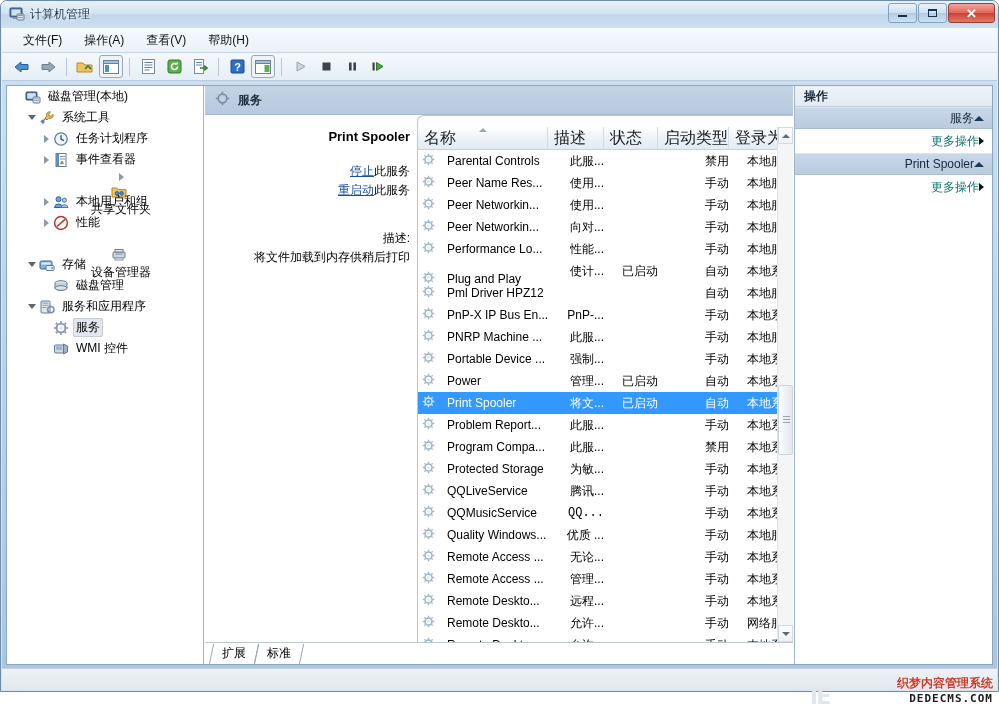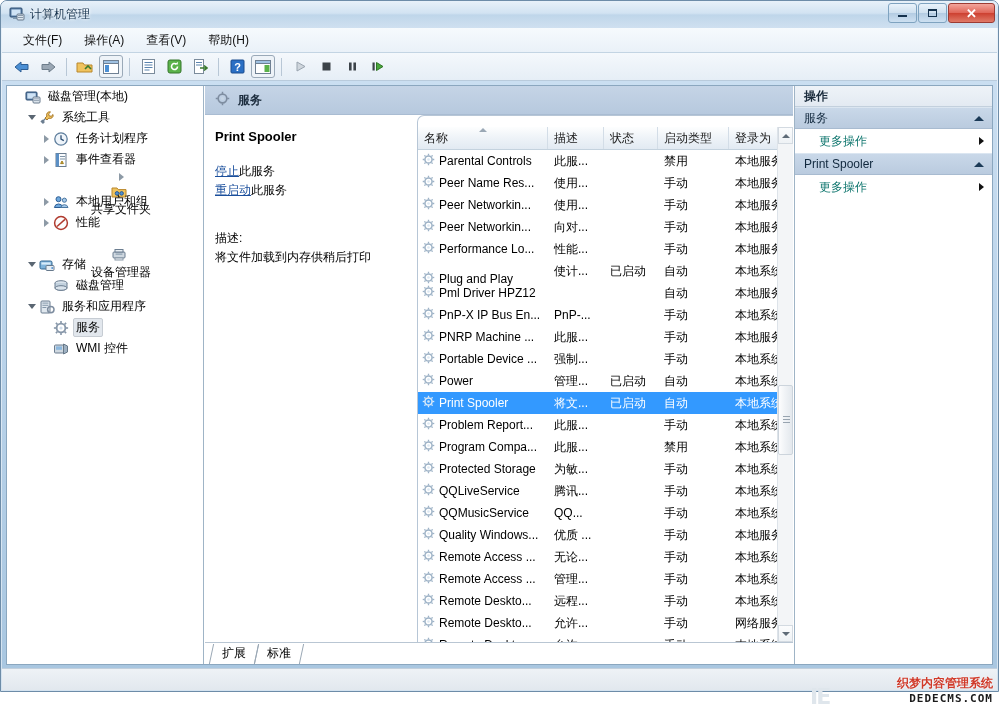--- a/index.html
+++ b/index.html
@@ -25,6 +25,7 @@
     border: 1px solid #6d8ca8;
     border-radius: 7px 7px 0 0;
     box-shadow: 0 0 0 1px rgba(255,255,255,.5) inset;
+    text-align: right;
   }
 
   

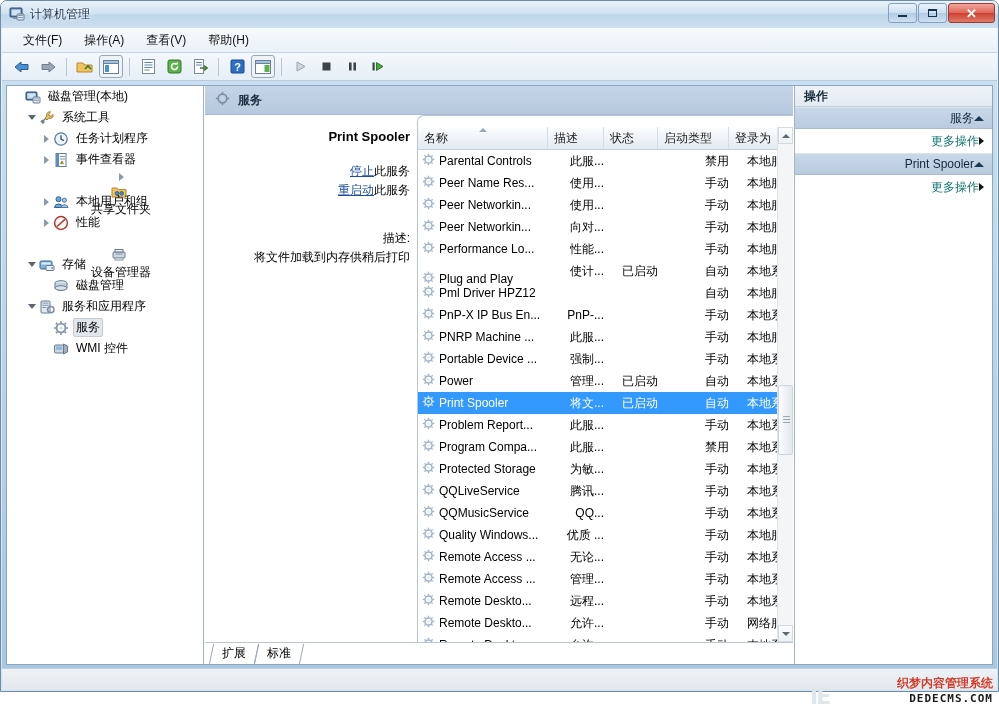--- a/index.html
+++ b/index.html
@@ -146,7 +146,7 @@
     position: absolute; left: 0; right: 0; top: 11px; height: 23px;
     background: linear-gradient(180deg,#fdfefe 0%,#eef3f8 50%,#e2eaf2 100%);
     border-bottom: 1px solid #c4d2de;
-    display: flex; font-size: 12px; color: #1a1a1a;
+    display: flex; font-size: 16px; color: #1a1a1a;
   }
   .hcell {
     position: relative; display: flex; align-items: center;

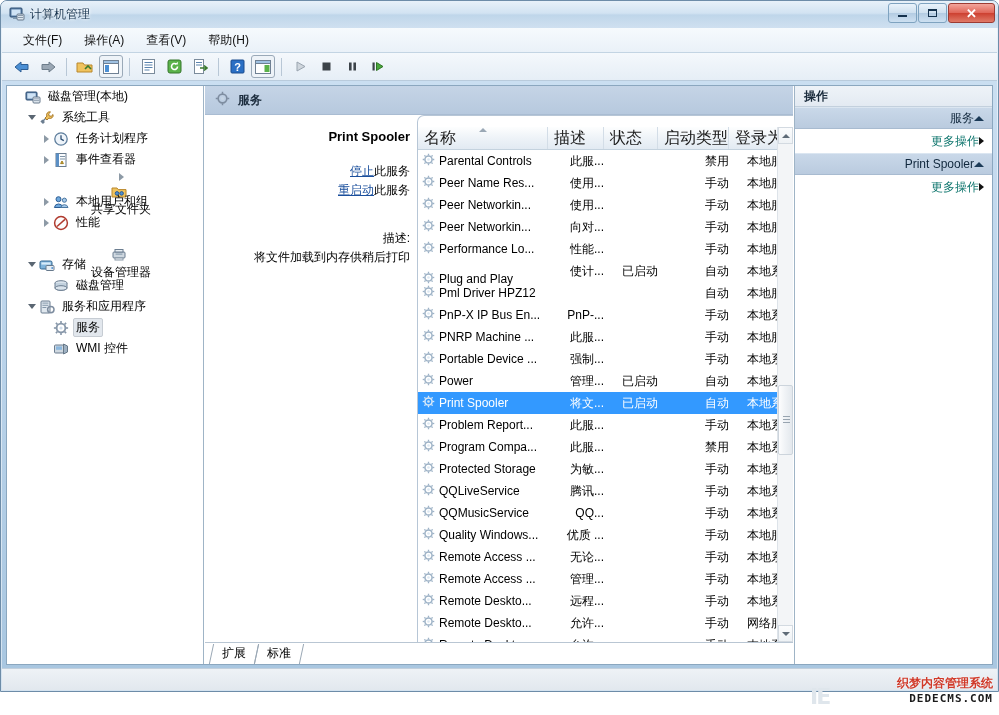--- a/index.html
+++ b/index.html
@@ -165,7 +165,7 @@
   .lrow { display: flex; height: 22px; align-items: center; white-space: nowrap; cursor: default; }
   .lrow.sel { background: #3399ff; color: #ffffff; }
   .lcell { overflow: hidden; padding-left: 6px; }
-  .lcell.name { display: flex; align-items: center; gap: 4px; padding-left: 4px; }
+  .lcell.name { display: flex; align-items: center; gap: 12px; padding-left: 4px; }
 
   
   #vscroll {

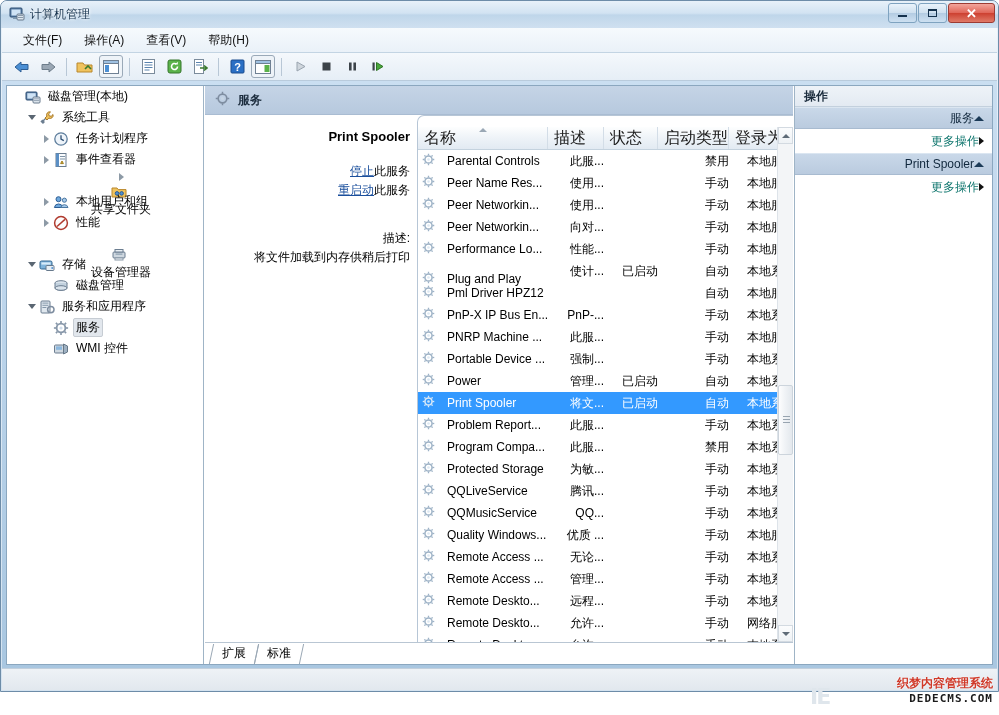--- a/index.html
+++ b/index.html
@@ -951,7 +951,7 @@
                   </svg></span>
                 <span>QQMusicService</span>
               </div>
-              <div class="lcell desc" style="width: 56px; flex: 0 0 56px;">QQ...</div>
+              <div class="lcell desc" style="width: 56px; flex: 0 0 56px; font-family: Liberation Mono, monospace;">QQ...</div>
               <div class="lcell status" style="width: 54px; flex: 0 0 54px;"></div>
               <div class="lcell startup" style="width: 71px; flex: 0 0 71px;">手动</div>
               <div class="lcell logon" style="width: 66px; flex: 0 0 66px;">本地系统</div>

